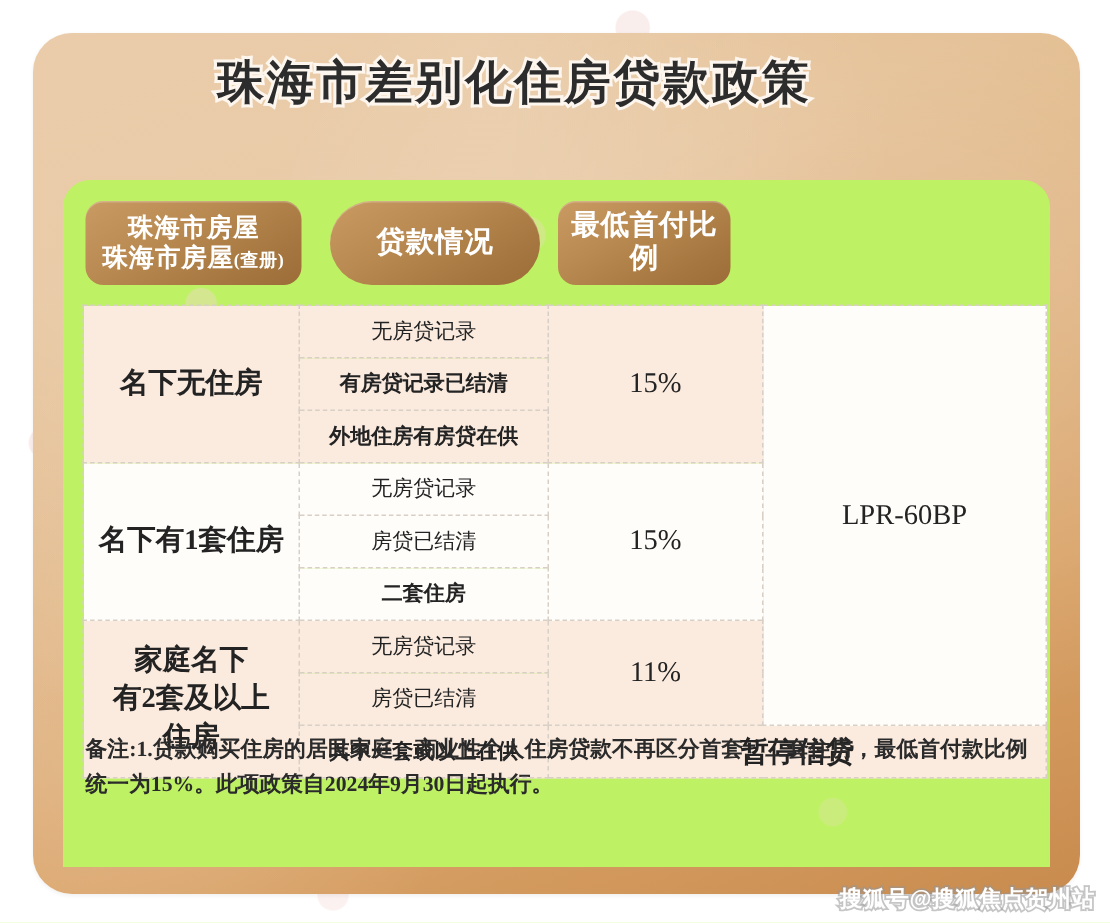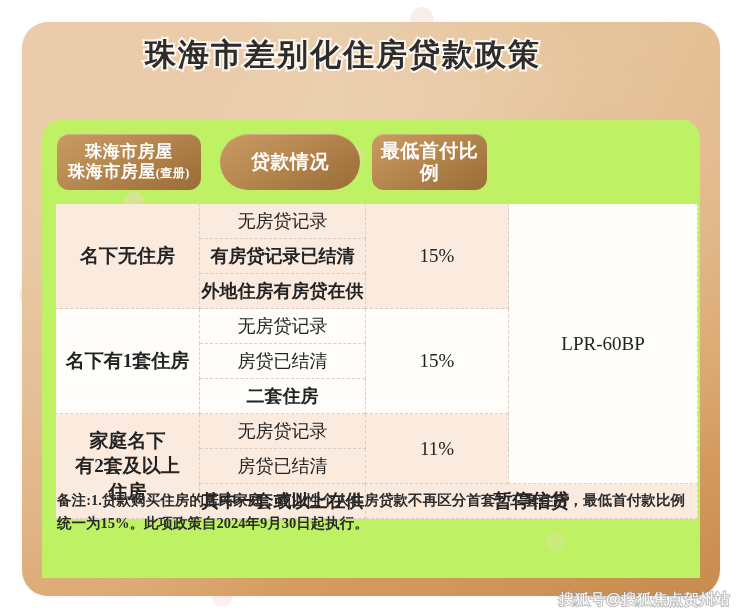--- a/index.html
+++ b/index.html
@@ -159,7 +159,7 @@
     font-weight: bold;
     line-height: 1.32;
   }
-  .loan   { font-size: 18px; height: 34px; }
+  .loan   { font-size: 14px; height: 34px; }
   .down   { font-size: 19px; }
   .rate   { font-size: 19px; }
   .susp   { font-size: 19px; font-weight: bold; }

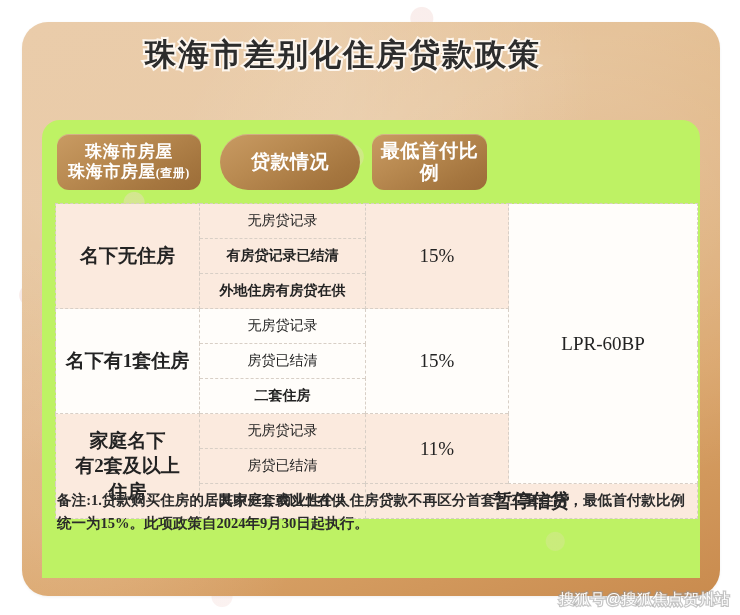--- a/index.html
+++ b/index.html
@@ -188,7 +188,7 @@
     right: 10px;
     bottom: 6px;
     font-size: 15px;
-    font-weight: normal;
+    font-weight: bold;
     color: #ffffff;
     -webkit-text-stroke: 2.4px rgba(150,150,150,.55);
     paint-order: stroke fill;

